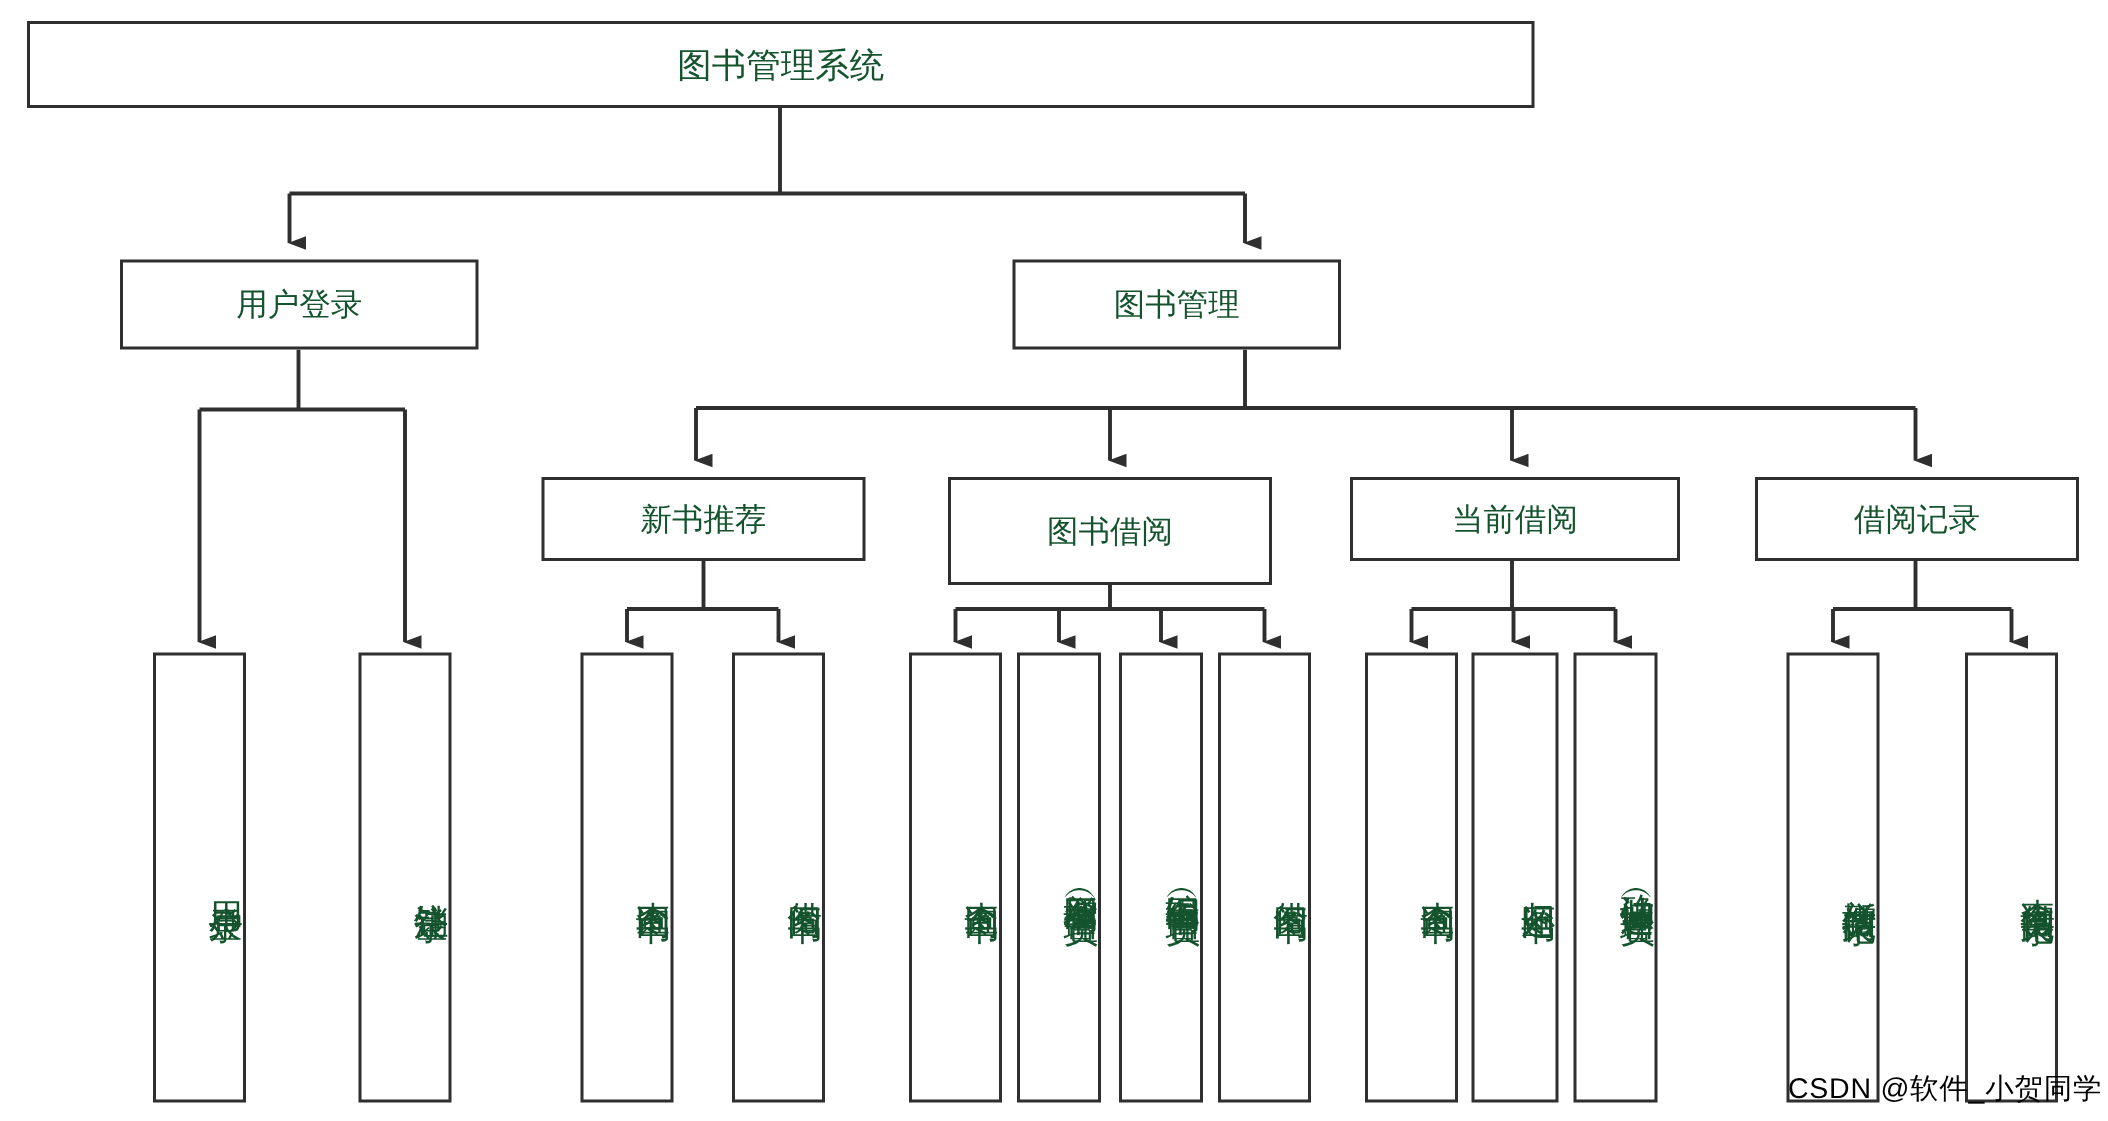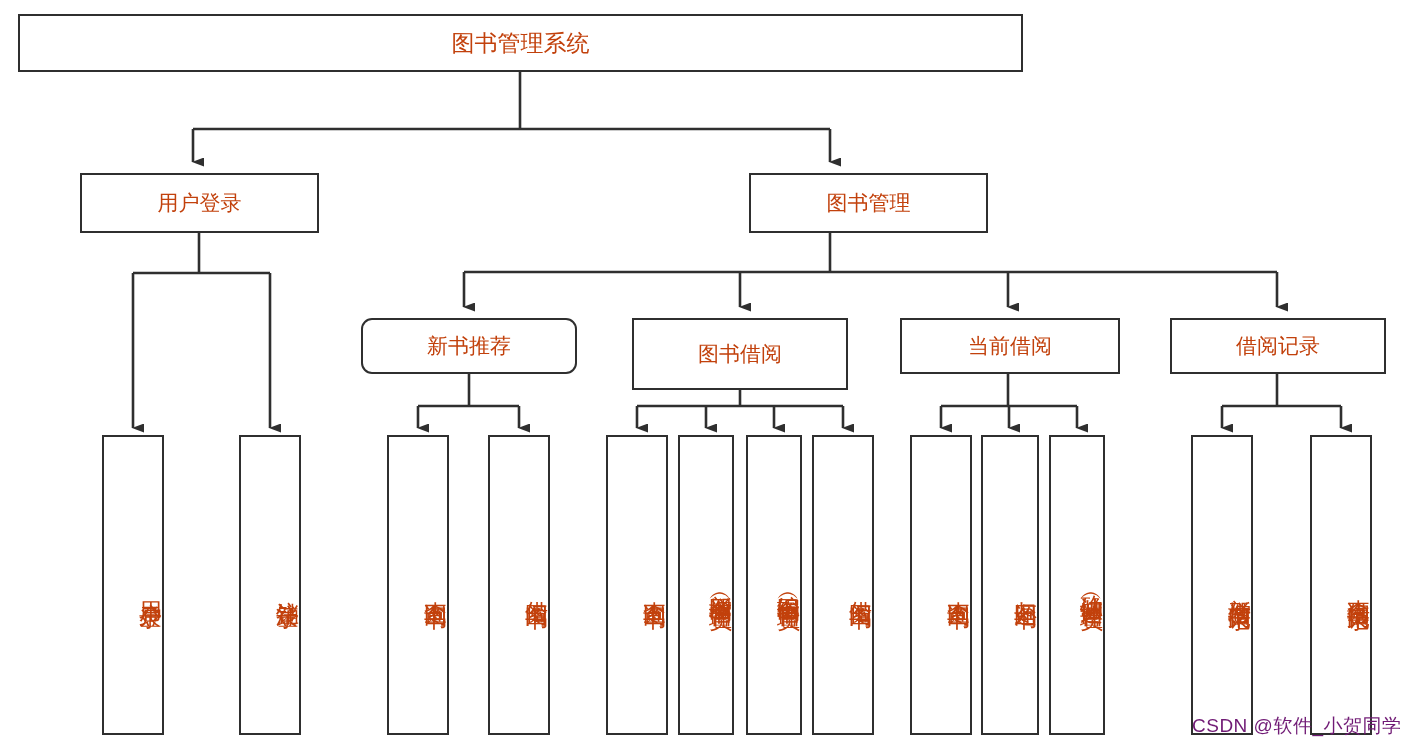--- a/index.html
+++ b/index.html
@@ -33,7 +33,7 @@
     display: flex;
     align-items: center;
     justify-content: center;
-    color: #c2410c;
+    color: #14532d;
     font-family: Liberation Serif, serif;
   }
   .node.root {

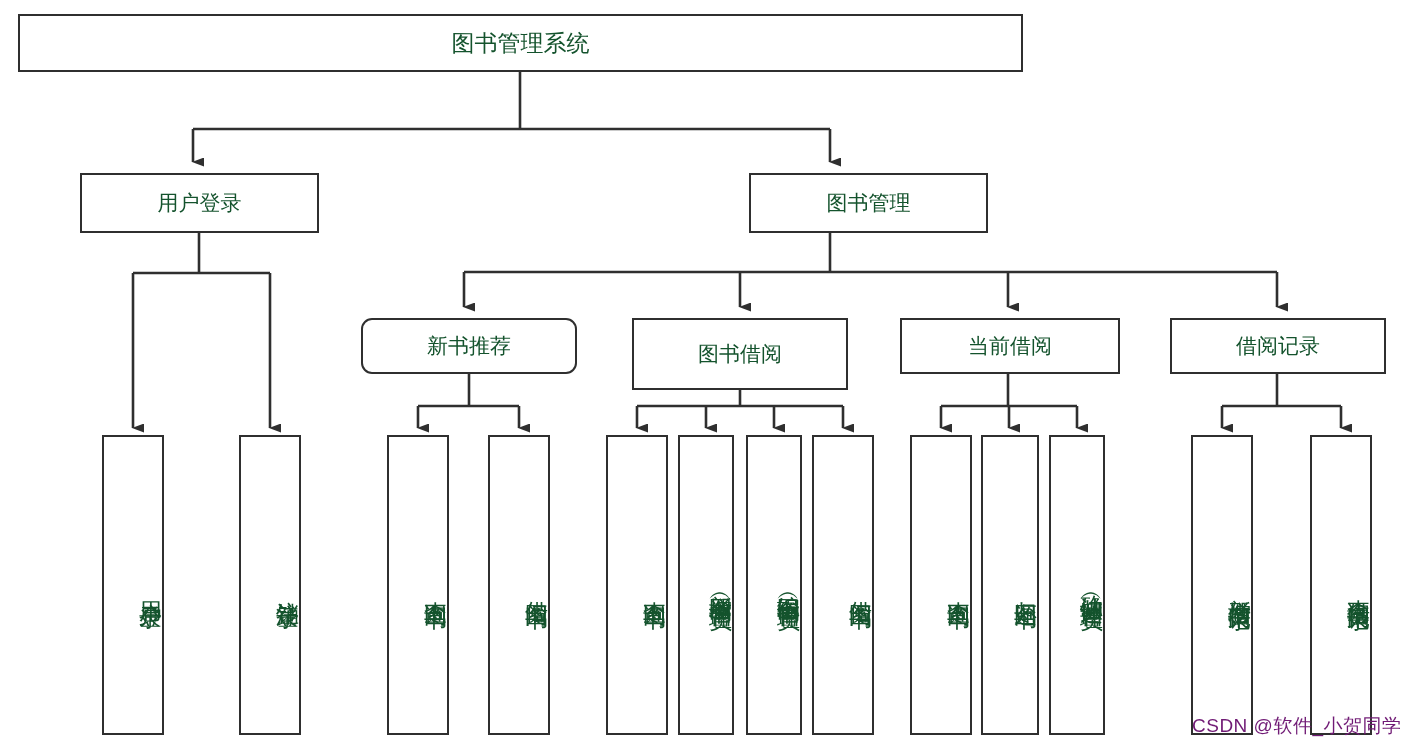--- a/index.html
+++ b/index.html
@@ -130,7 +130,7 @@
   <div class="node lvl2" style="left:80px; top:173px; width:239px; height:60px;">
     <span>用户登录</span>
   </div>
-  <div class="node lvl2" style="left:749px; top:173px; width:239px; height:60px;">
+  <div class="node lvl2" style="left:675px; top:173px; width:219px; height:60px;">
     <span>图书管理</span>
   </div>
 

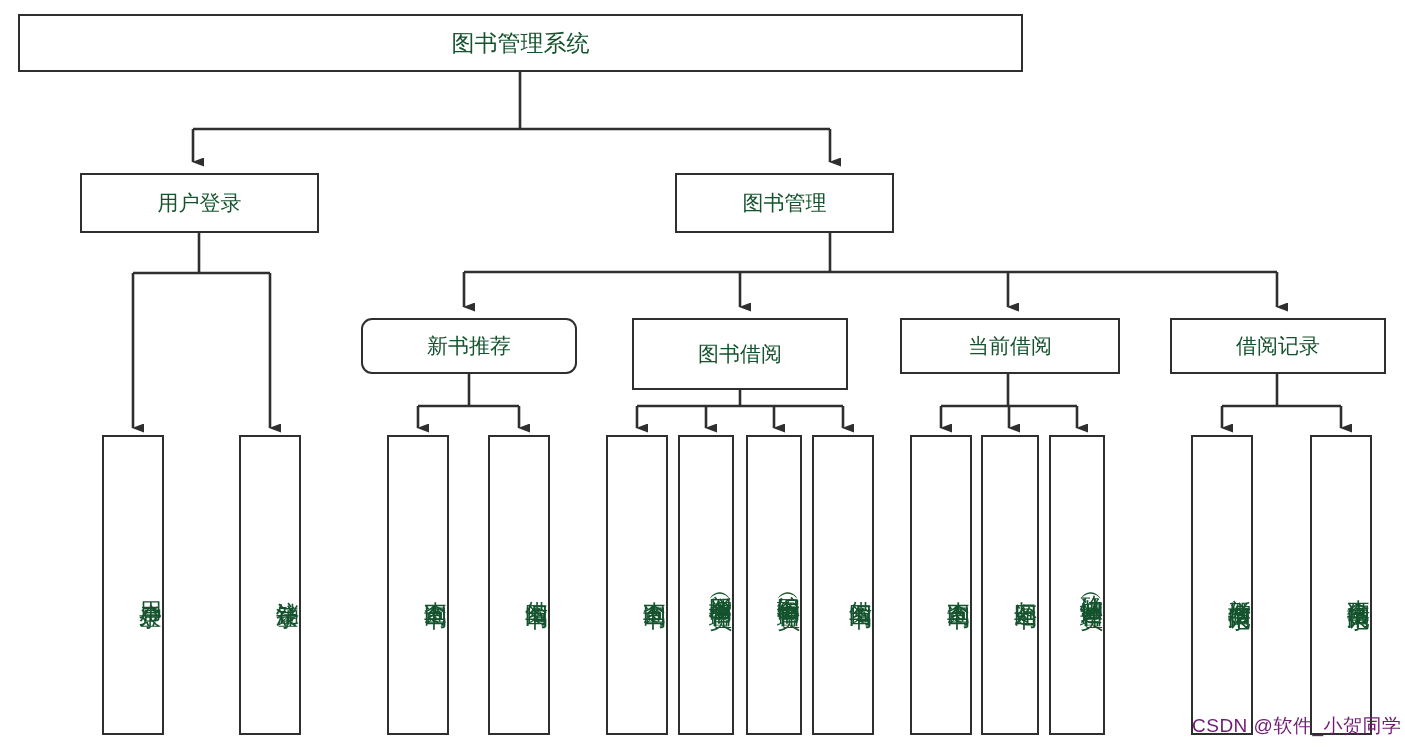--- a/index.html
+++ b/index.html
@@ -134,7 +134,7 @@
     <span>图书管理</span>
   </div>
 
-  <div class="node lvl3" style="left:361px; top:318px; width:216px; height:56px;border-radius:11px;">
+  <div class="node lvl3" style="left:361px; top:318px; width:216px; height:56px;">
     <span>新书推荐</span>
   </div>
   <div class="node lvl3" style="left:632px; top:318px; width:216px; height:72px;">

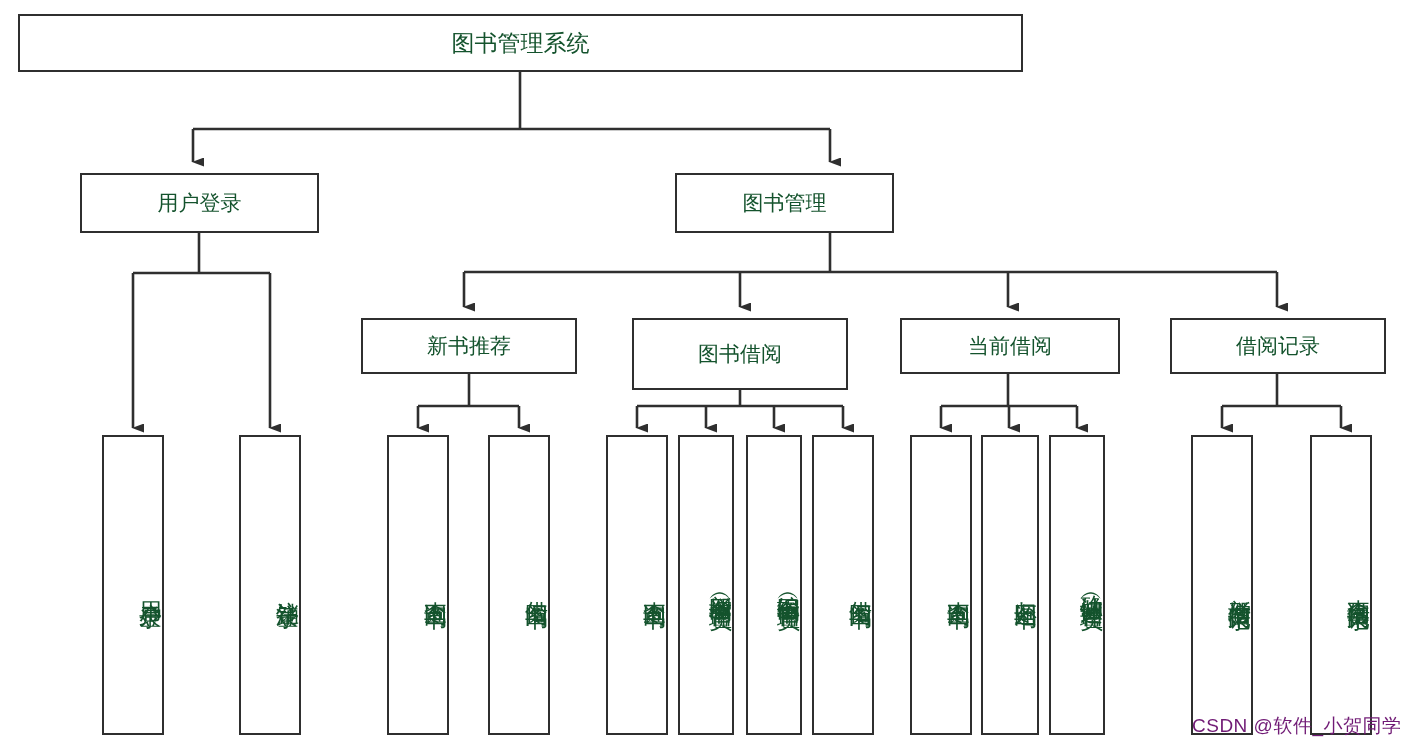--- a/index.html
+++ b/index.html
@@ -61,7 +61,7 @@
   .watermark {
     position: absolute;
     font-size: 19px;
-    color: #701a75;
+    color: #000000;
     white-space: nowrap;
     letter-spacing: 0.5px;
     user-select: none;

